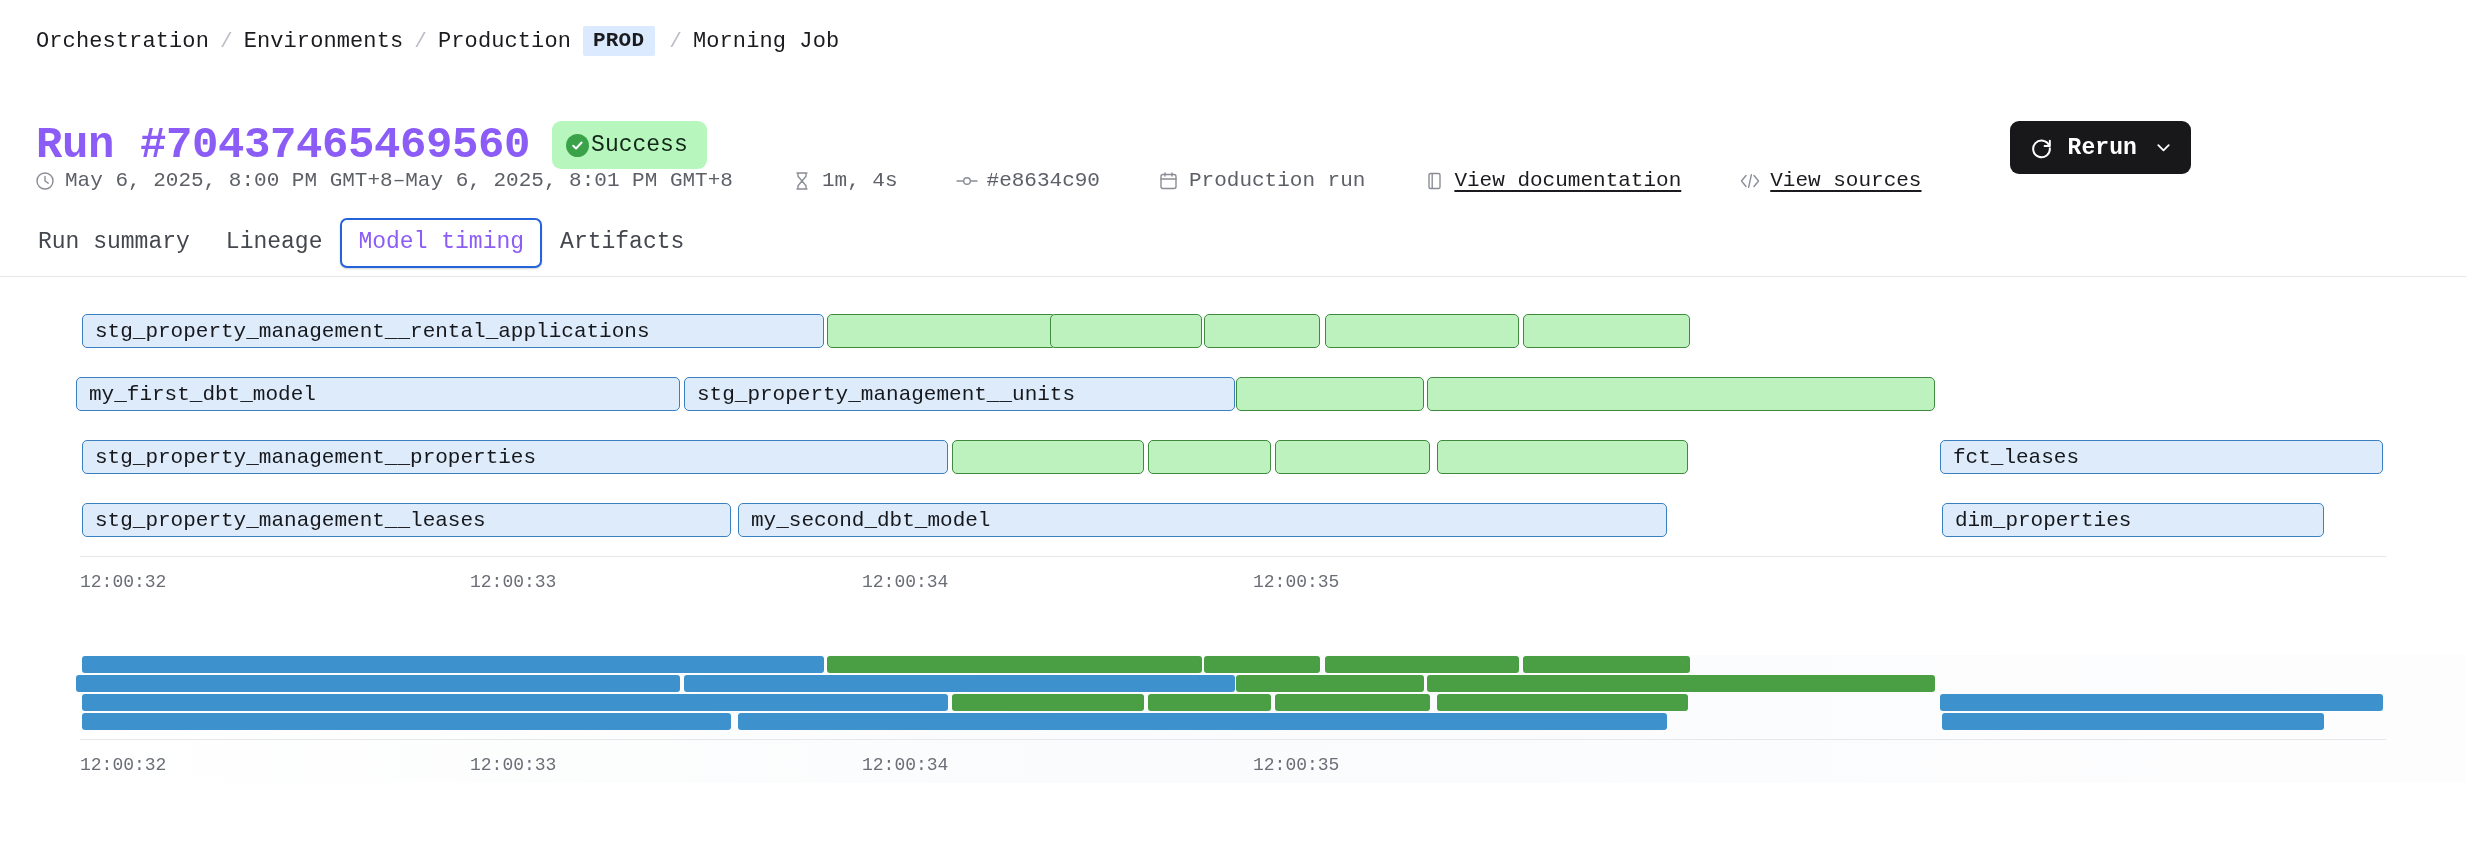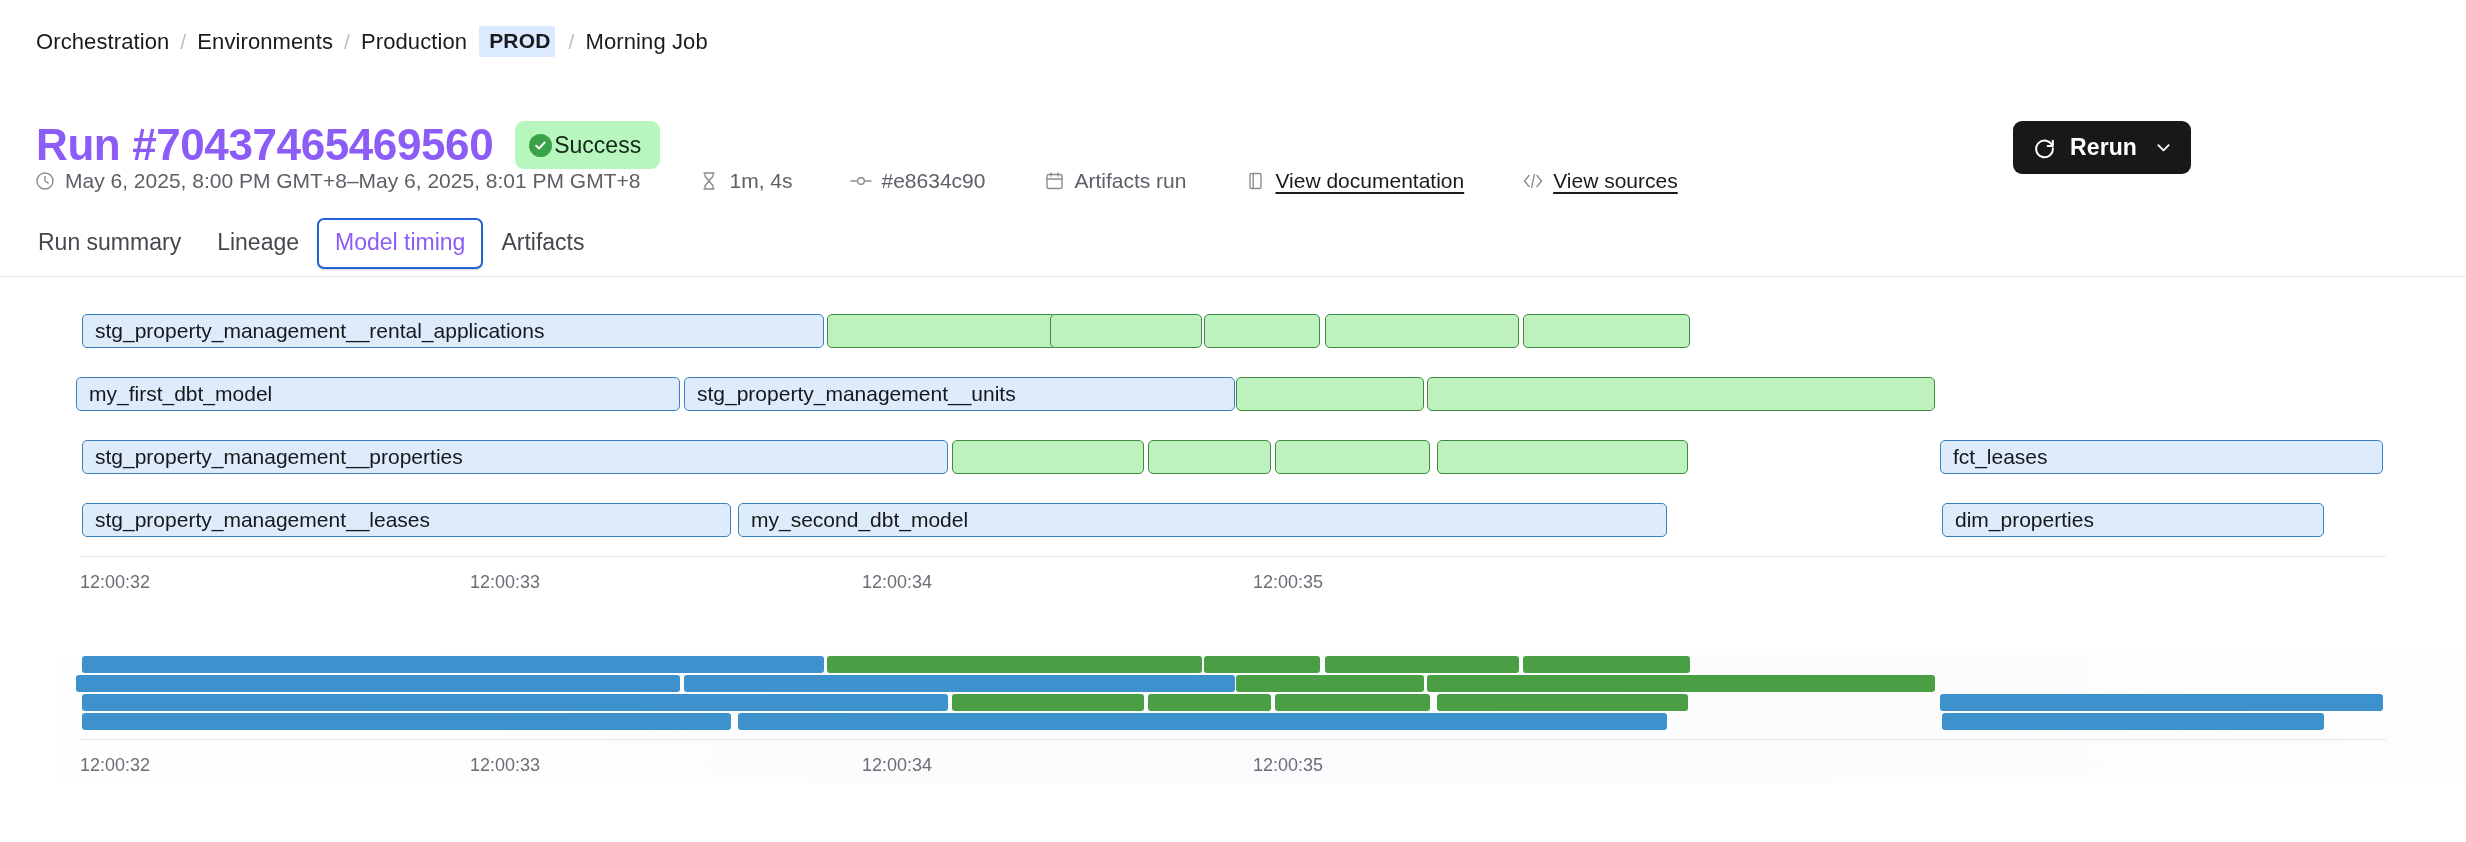--- a/index.html
+++ b/index.html
@@ -13,7 +13,7 @@
     overflow: hidden;
   }
 
-  .page { position: relative; width: 2222px; height: 842px; }
+  .page { position: relative; width: 2222px; height: 842px; font-family: Liberation Mono, monospace; }
 
   
   .breadcrumb {

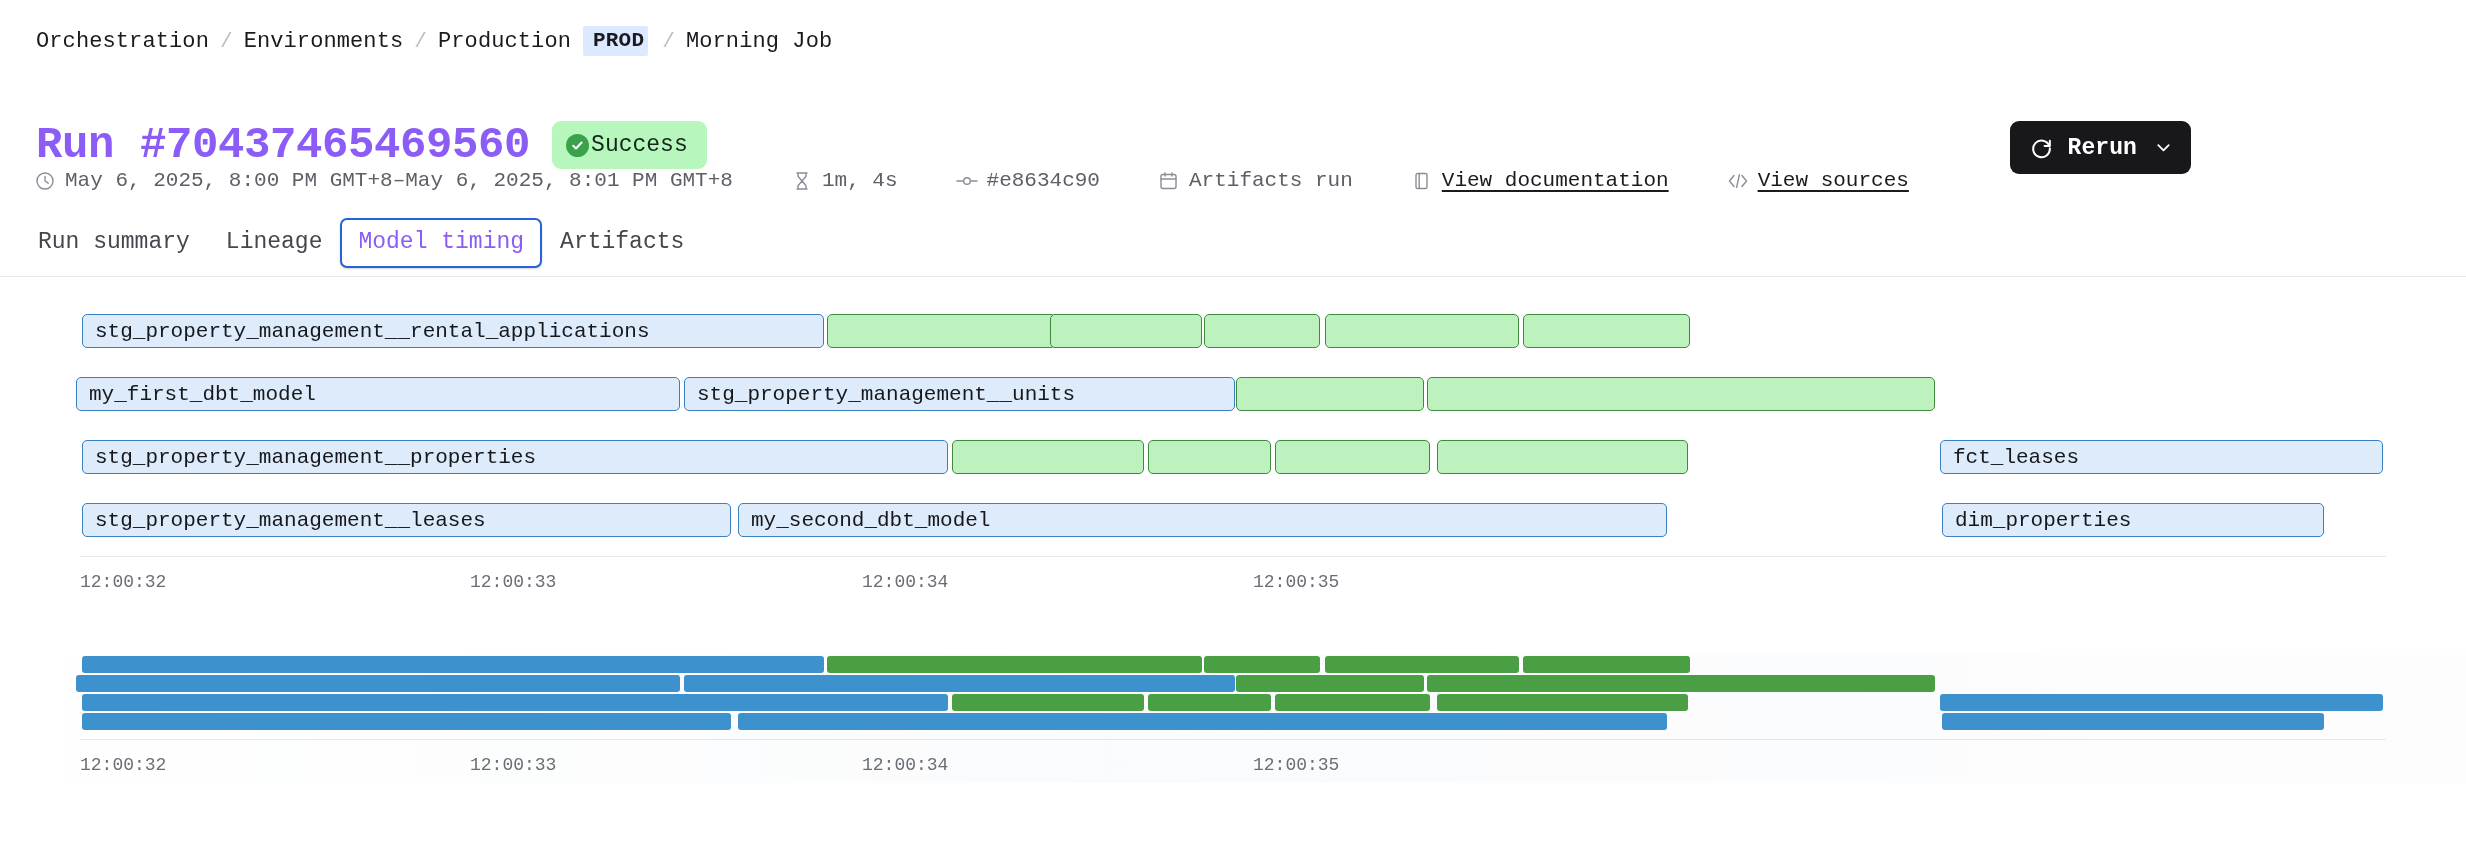--- a/index.html
+++ b/index.html
@@ -29,7 +29,7 @@
     background: #dbeafe;
     color: #1b1b1f;
     border-radius: 2px;
-    padding: 3px 4px 4px 10px;
+    padding: 3px 11px 4px 10px;
     margin-left: 12px;
     font-size: 21px;
     font-weight: 700;

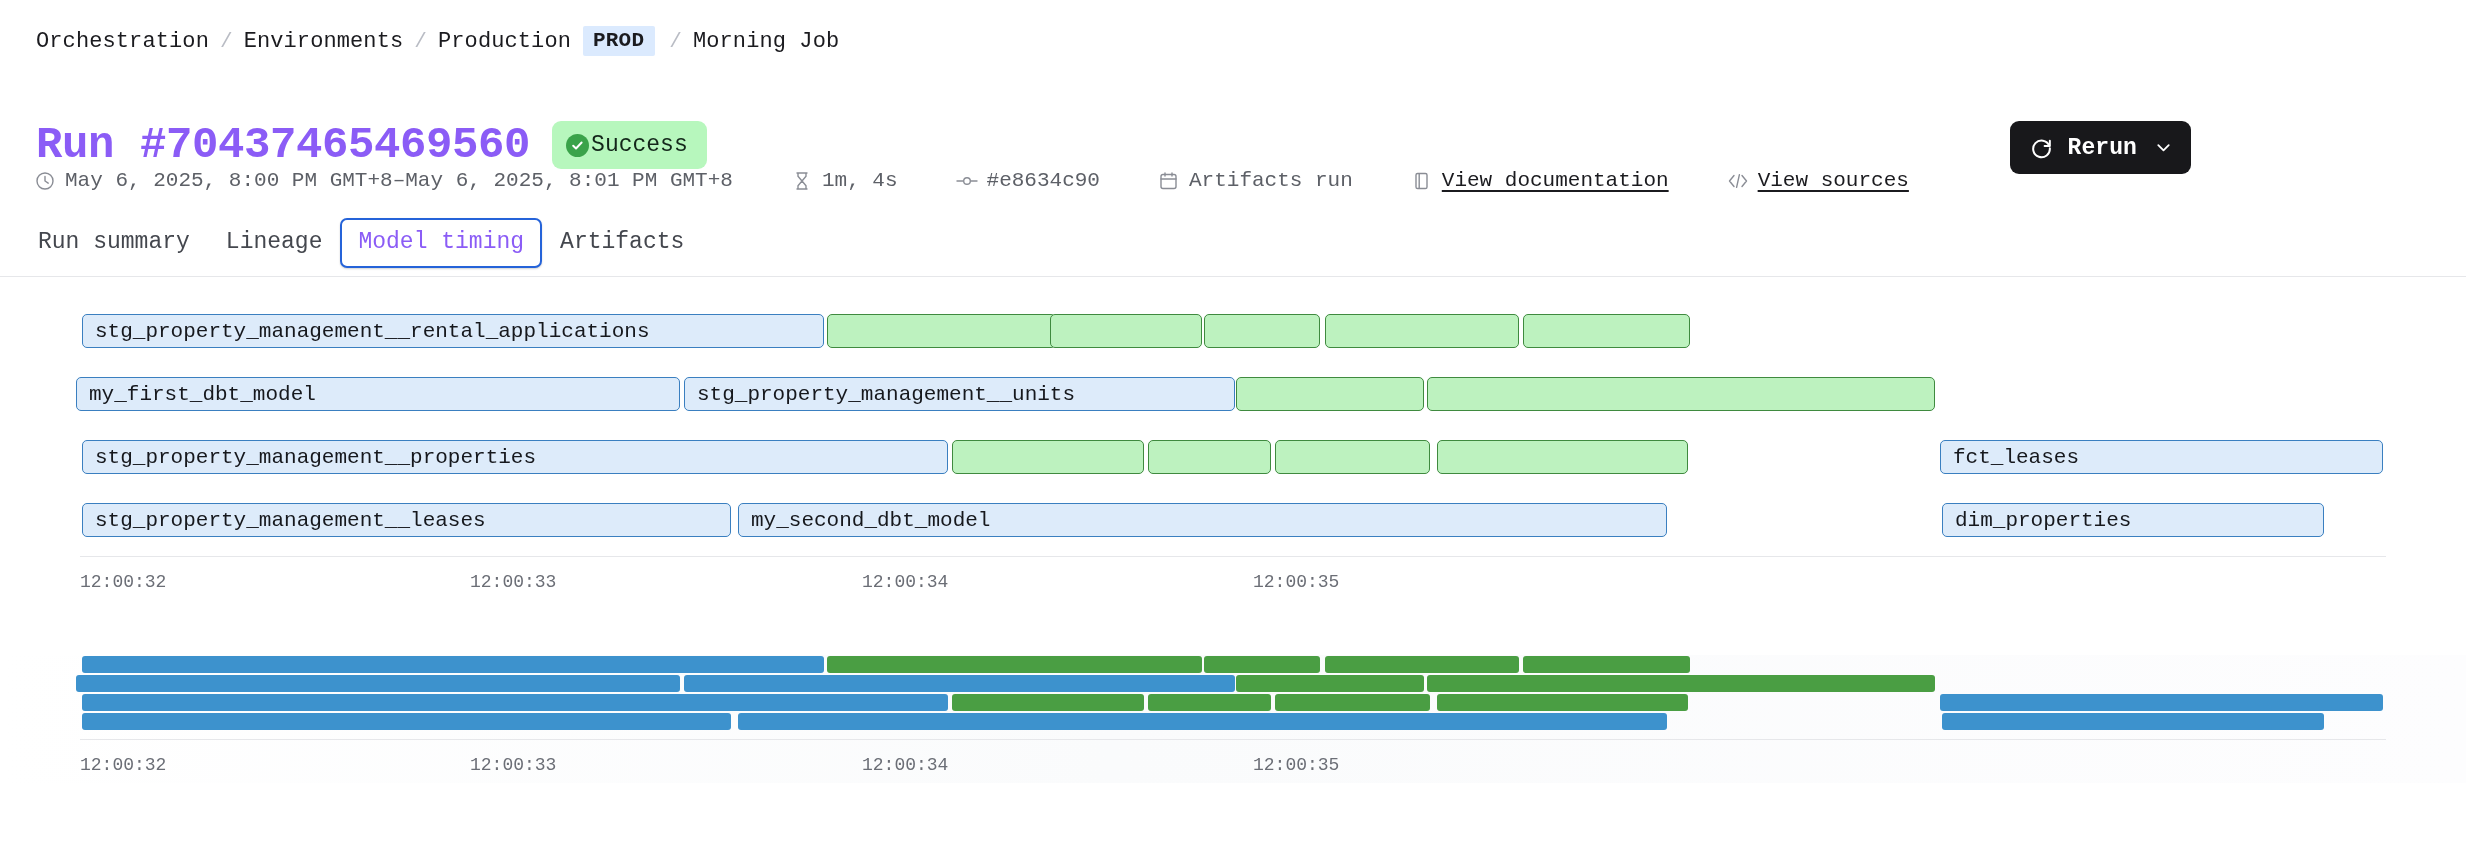--- a/index.html
+++ b/index.html
@@ -264,7 +264,7 @@
             <path d="M2 8h15M6 2v3M13 2v3" fill="none" stroke="currentColor" stroke-width="1.4" stroke-linecap="round"></path>
           </svg>
       </span>
-      <span>Artifacts run</span>
+      <span>Production run</span>
     </div>
 
     <div class="meta-item">

